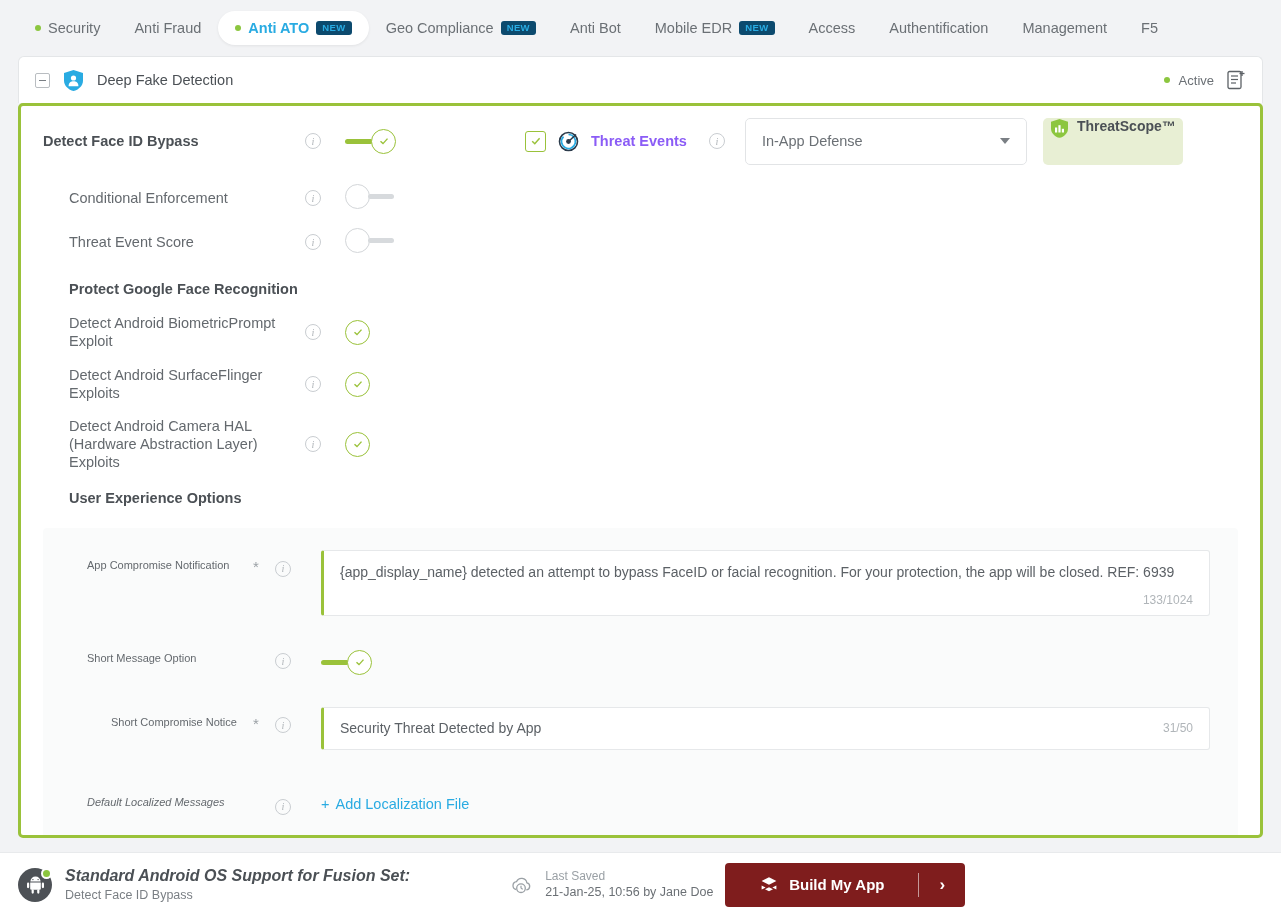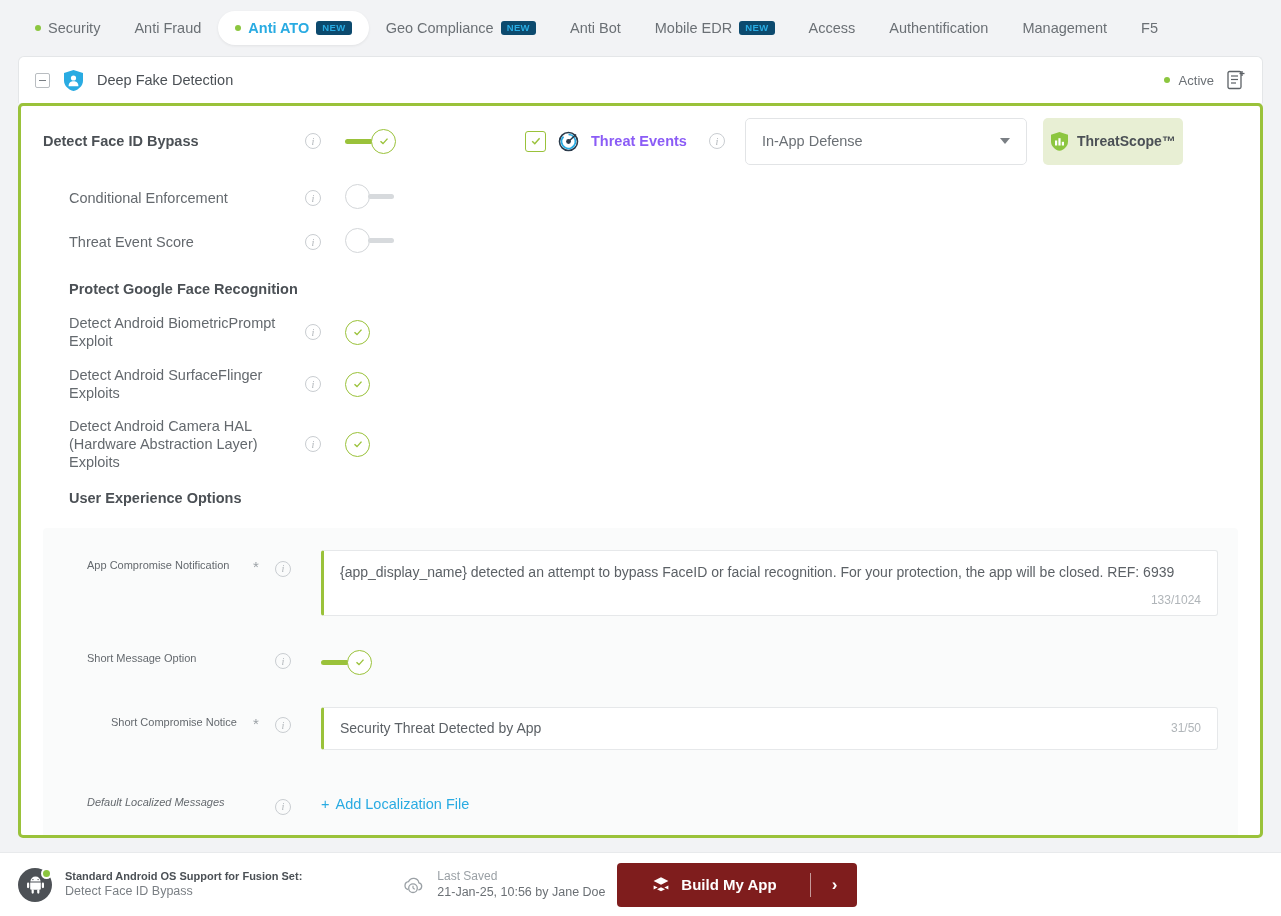--- a/index.html
+++ b/index.html
@@ -193,7 +193,7 @@
     height: 47px; width: 140px;
     background: #e8efd4;
     border-radius: 5px;
-    display: flex; align-items: center; justify-content: center; gap: 8px;
+    display: flex; align-items: flex-start; justify-content: center; gap: 8px;
     font-size: 14px; font-weight: bold; color: #4b5055;
     cursor: pointer;
   }

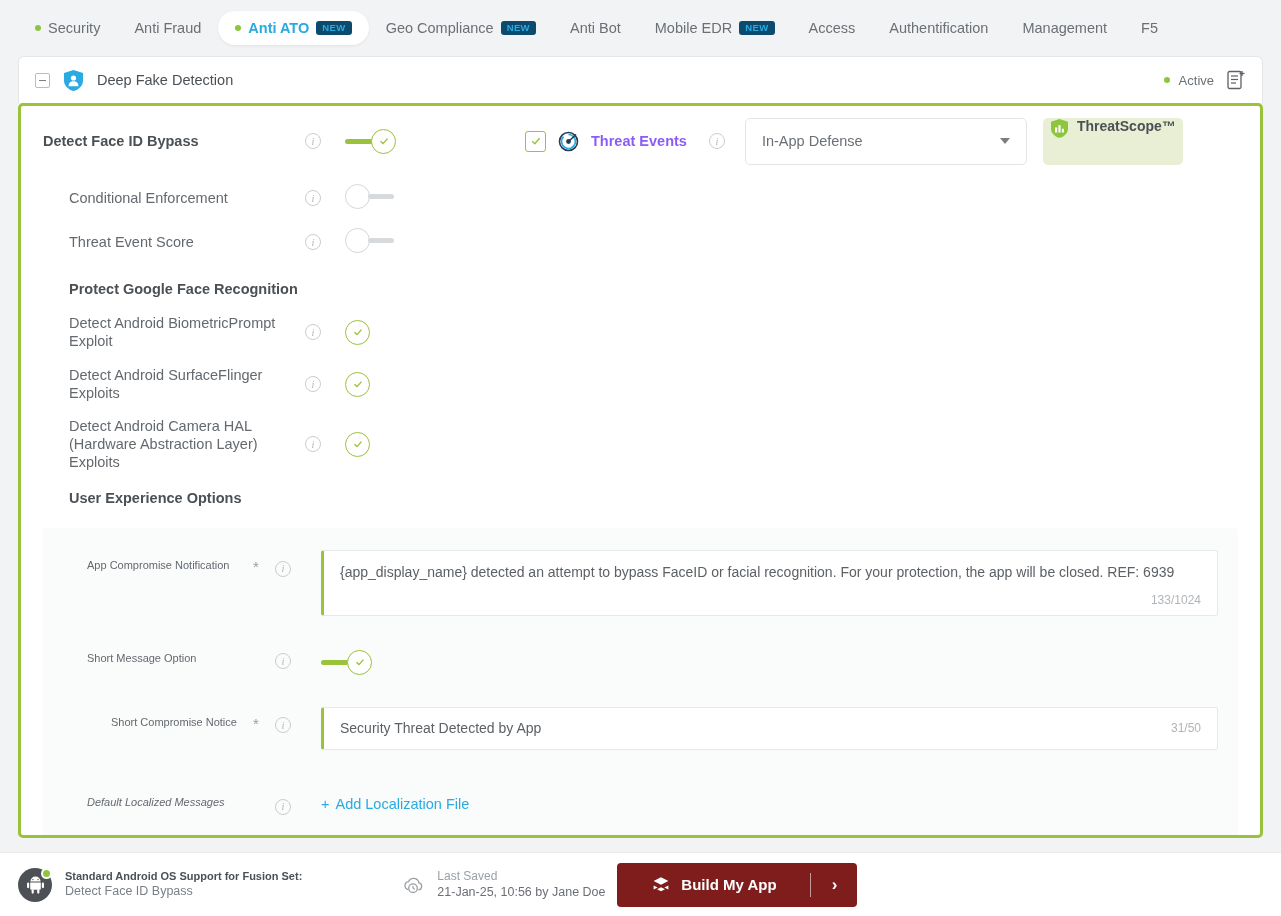--- a/index.html
+++ b/index.html
@@ -228,7 +228,7 @@
     padding: 12px 16px 8px 16px;
     position: relative;
     min-height: 62px;
-    margin-right: 0;
+    margin-right: 8px;
   }
   .field .fval { font-size: 14px; color: #5c6166; line-height: 1.4; }
   .field .counter {

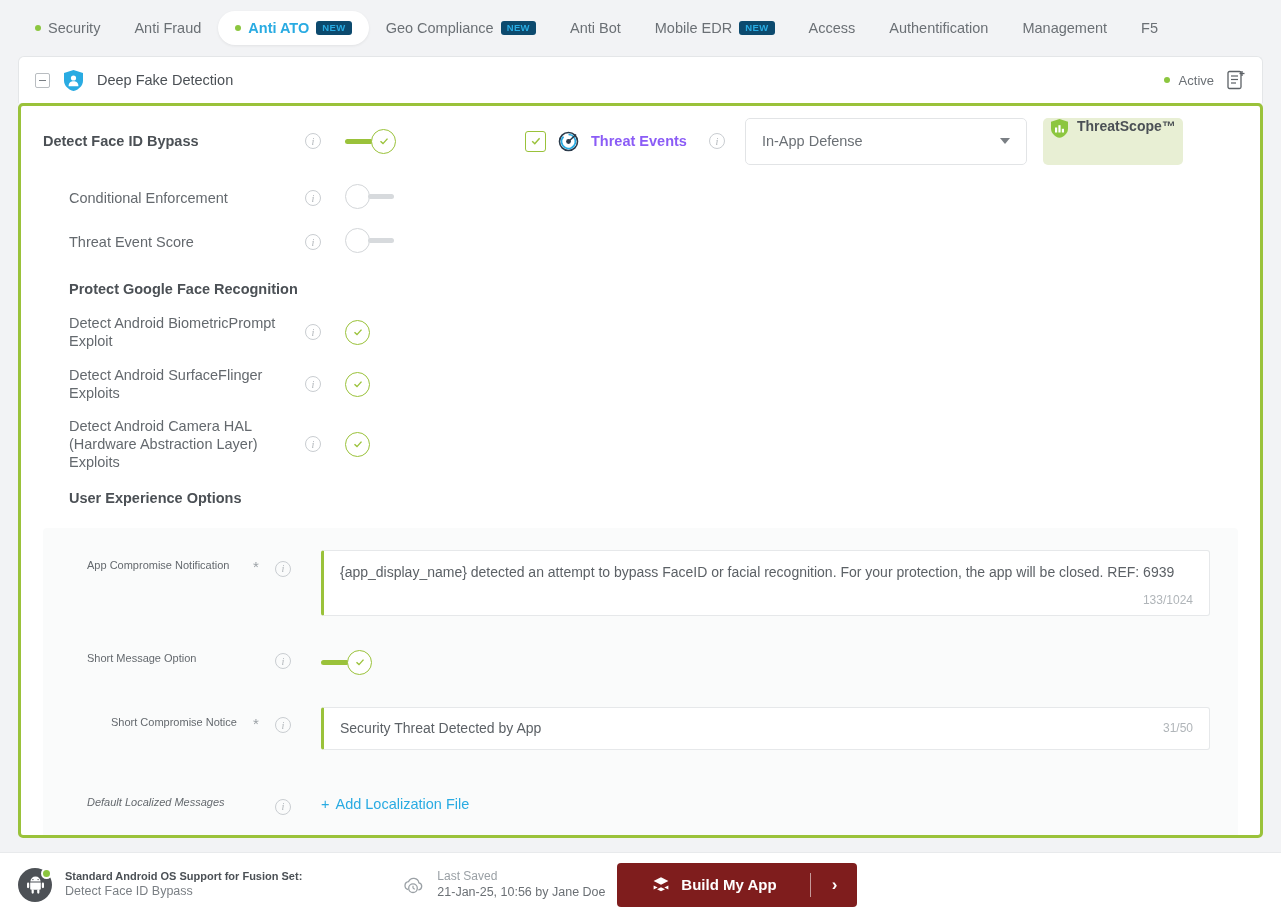--- a/index.html
+++ b/index.html
@@ -267,7 +267,7 @@
     background: #8cc63f; border: 2px solid #fff;
   }
   .fs-text { margin-left: 13px; line-height: 1.35; }
-  .fs-text .t1 { font-size: 11px; font-weight: bold; color: #4b5055; }
+  .fs-text .t1 { font-size: 16px; font-weight: bold; color: #4b5055; font-style: italic; }
   .fs-text .t2 { font-size: 12.5px; color: #7a7f84; }
 
   .saved-block {

